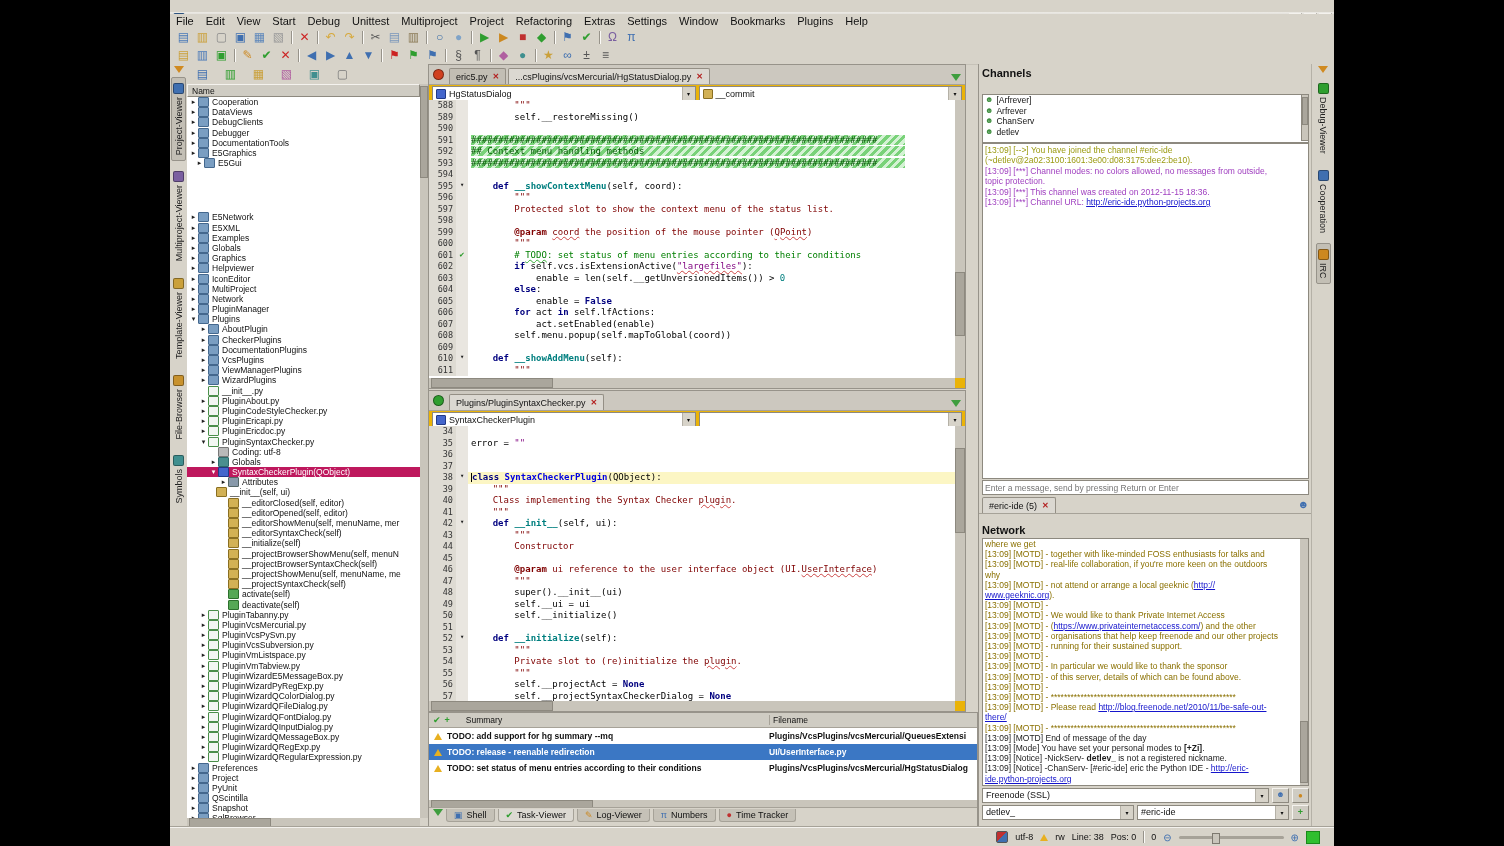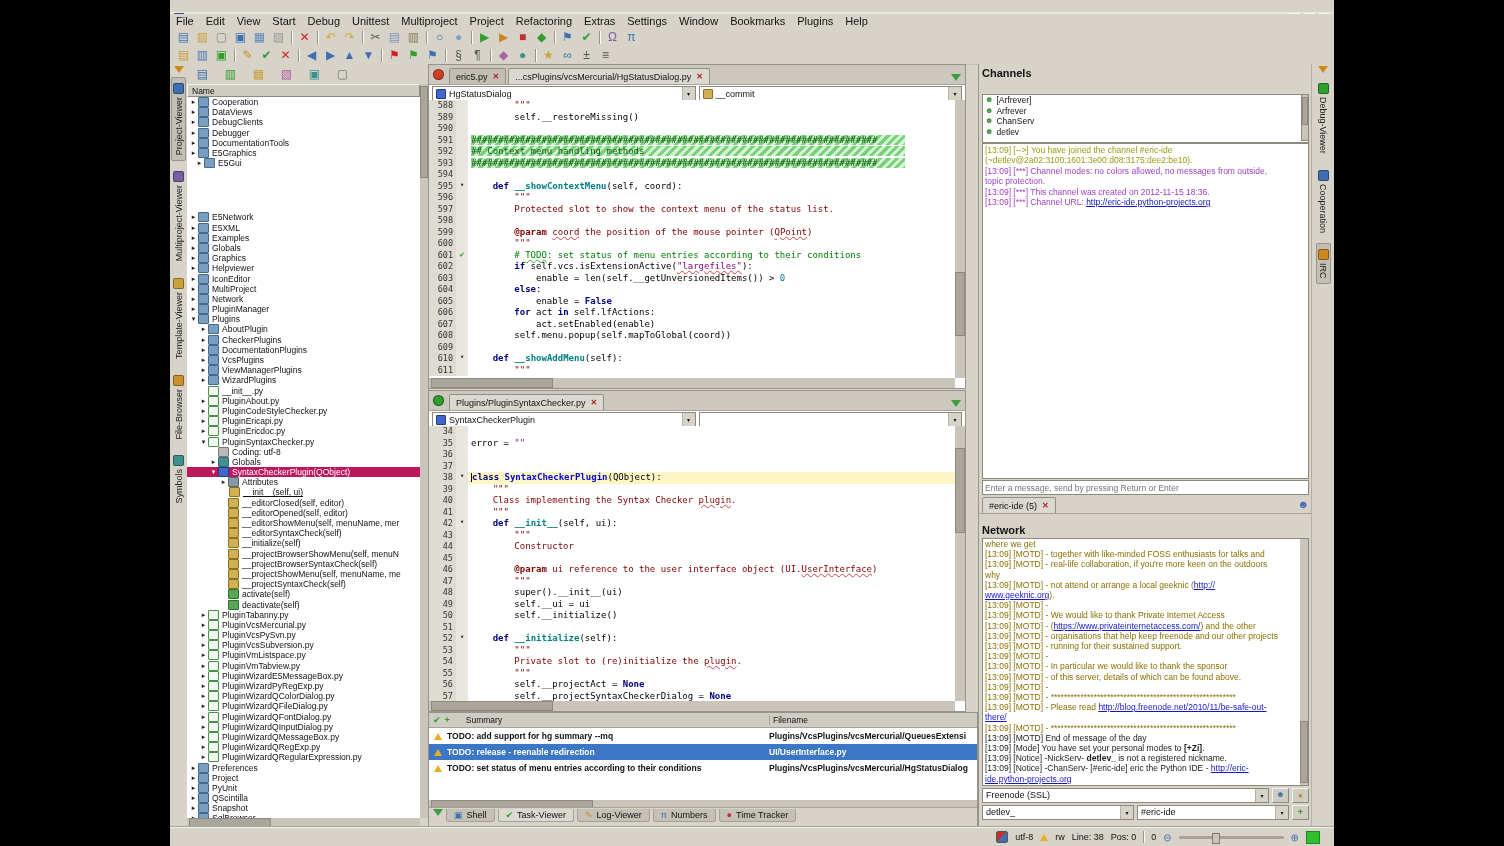--- a/index.html
+++ b/index.html
@@ -61,7 +61,7 @@
 
   
   .center{position:absolute;left:258px;width:550px;top:0;bottom:0;}
-  .editor{position:absolute;left:0;right:12px;background:#ffffff;border:1px solid #97938a;box-sizing:border-box;}
+  .editor{position:absolute;left:0;right:12px;background:#eab308;border:1px solid #97938a;box-sizing:border-box;}
   #edTop{top:0;height:325px;} #edBot{top:326px;height:322px;}
   .etabbar{height:19px;display:flex;align-items:flex-end;gap:2px;padding:0 4px;background:#ccc8bf;border-bottom:1px solid #a6a298;}
   .status-dot{width:9px;height:9px;border-radius:50%;margin:0 3px 4px 0;border:1px solid rgba(0,0,0,.4);flex:none;}

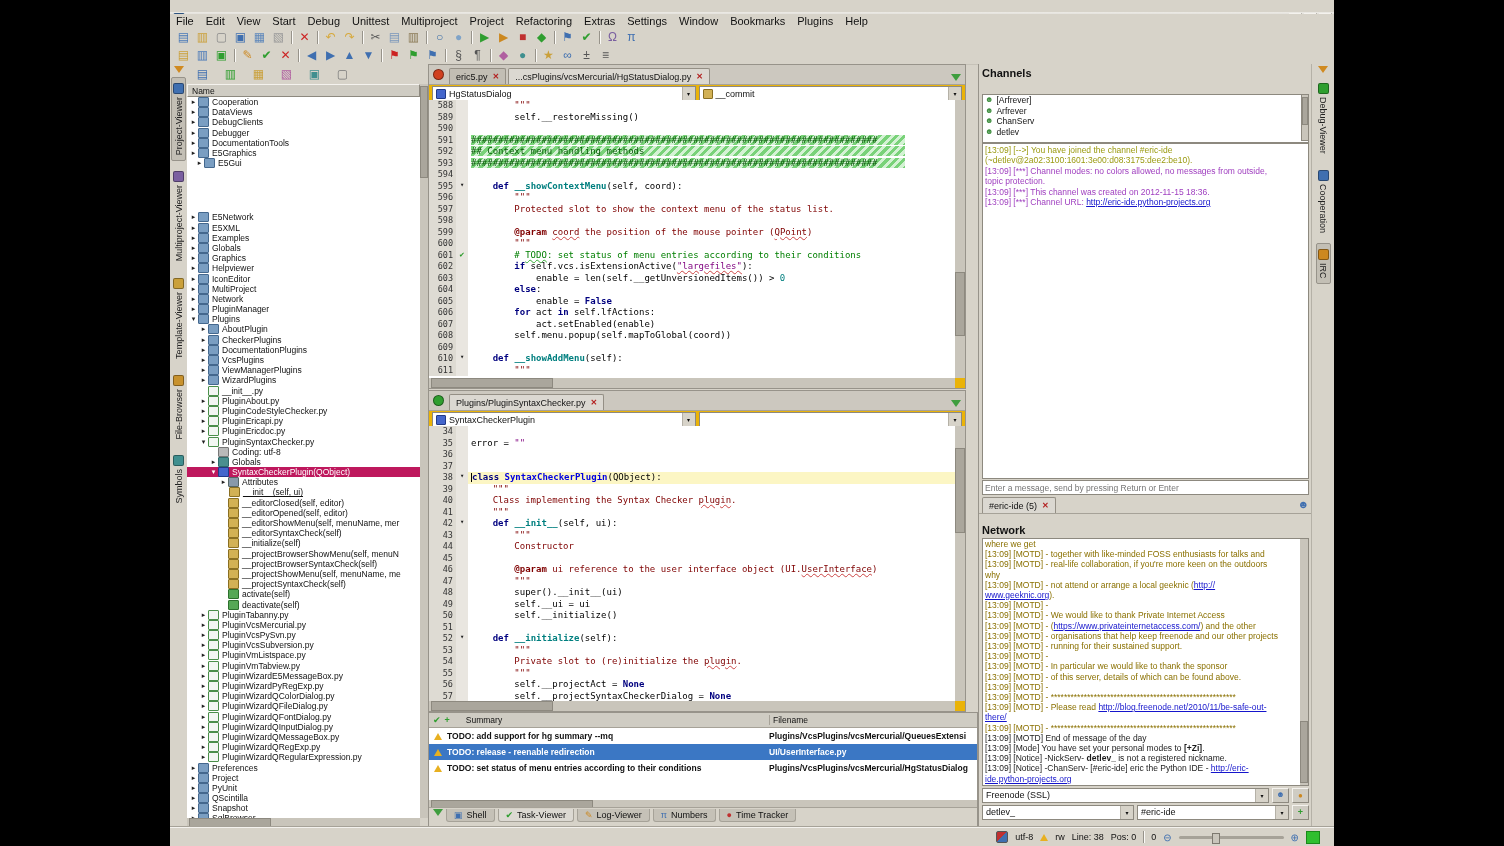--- a/index.html
+++ b/index.html
@@ -551,7 +551,7 @@
               <span class="ticon t-attrs"></span>
               <span class="tlabel">Attributes</span>
             </div>
-            <div class="tree-row" style="padding-left: 33px; text-decoration: underline;">
+            <div class="tree-row" style="padding-left: 20px;">
               <span class="arrow"></span>
               <span class="ticon t-m"></span>
               <span class="tlabel">__init__(self, ui)</span>

